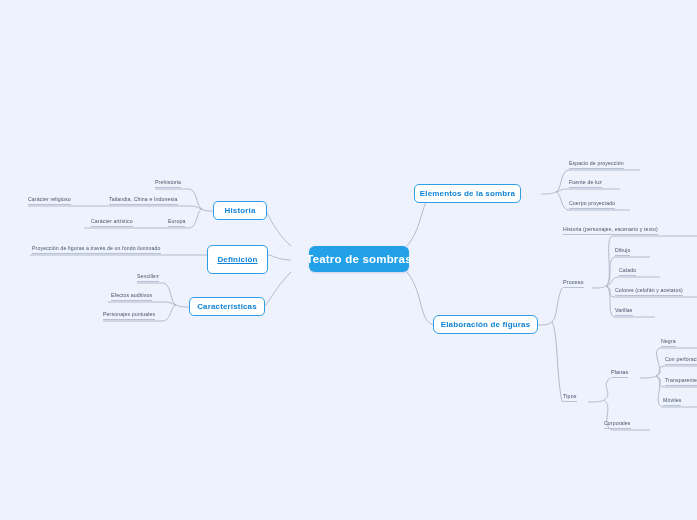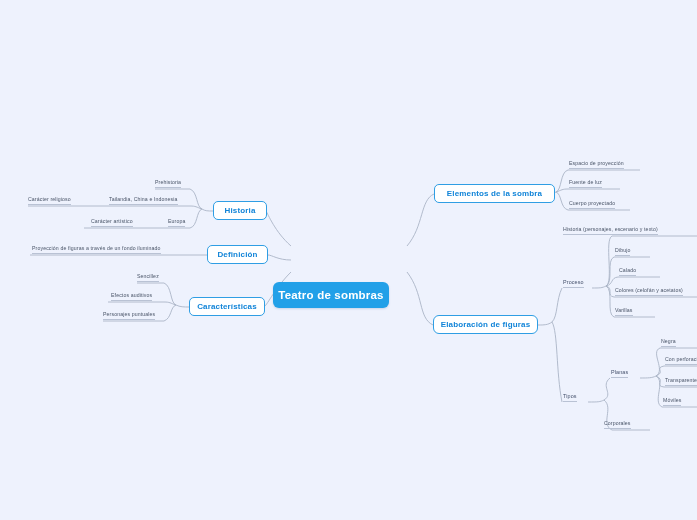--- a/index.html
+++ b/index.html
@@ -164,7 +164,7 @@
 
   <div class="branch-node" style="left:189px; top:297px; width:76px; height:19px;">Características</div>
 
-  <div class="branch-node" style="left:434px; top:184px; width:121px; height:19px;">Elementos de la sombra</div>
+  <div class="branch-node" style="left:414px; top:184px; width:107px; height:19px;">Elementos de la sombra</div>
 
   <div class="branch-node" style="left:433px; top:315px; width:105px; height:19px;border-radius:6px;">Elaboración de figuras</div>
 

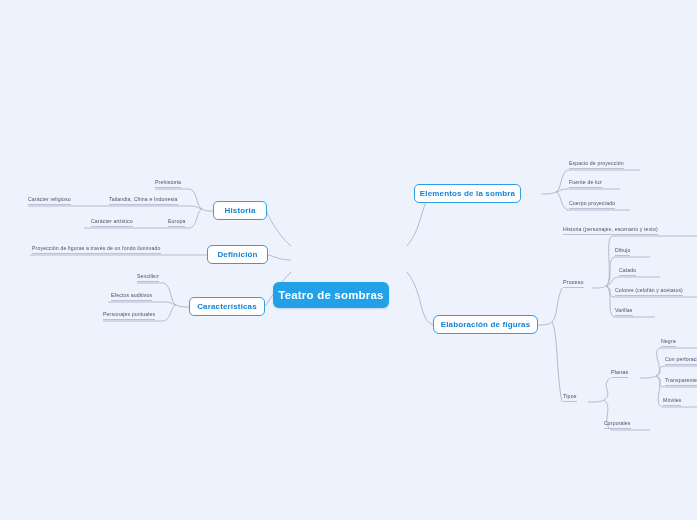--- a/index.html
+++ b/index.html
@@ -160,7 +160,7 @@
 
   <div class="branch-node" style="left:213px; top:201px; width:54px; height:19px;">Historia</div>
 
-  <div class="branch-node" style="left:207px; top:245px; width:61px; height:19px;">Definición</div>
+  <div class="branch-node" style="left:207px; top:245px; width:61px; height:29px;text-decoration:underline;">Definición</div>
 
   <div class="branch-node" style="left:189px; top:297px; width:76px; height:19px;">Características</div>
 

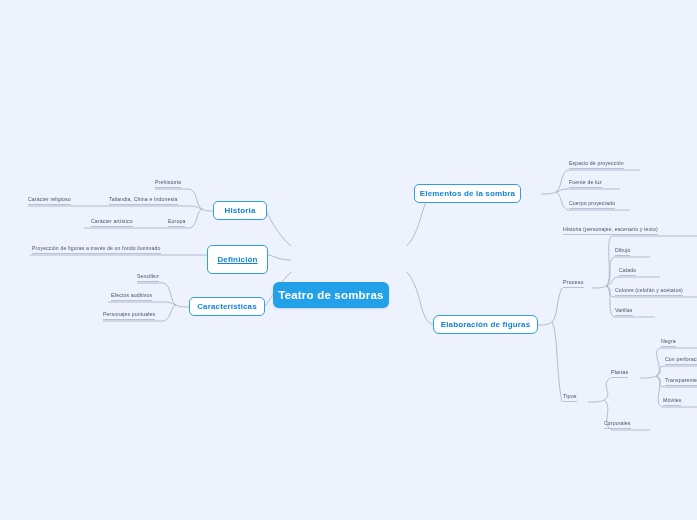--- a/index.html
+++ b/index.html
@@ -156,7 +156,7 @@
     </g>
   </svg>
 
-  <div class="root-node" style="left:273px; top:246px; width:116px; height:26px;margin-top:36px;">Teatro de sombras</div>
+  <div class="root-node" style="left:309px; top:246px; width:100px; height:26px;">Teatro de sombras</div>
 
   <div class="branch-node" style="left:213px; top:201px; width:54px; height:19px;">Historia</div>
 

